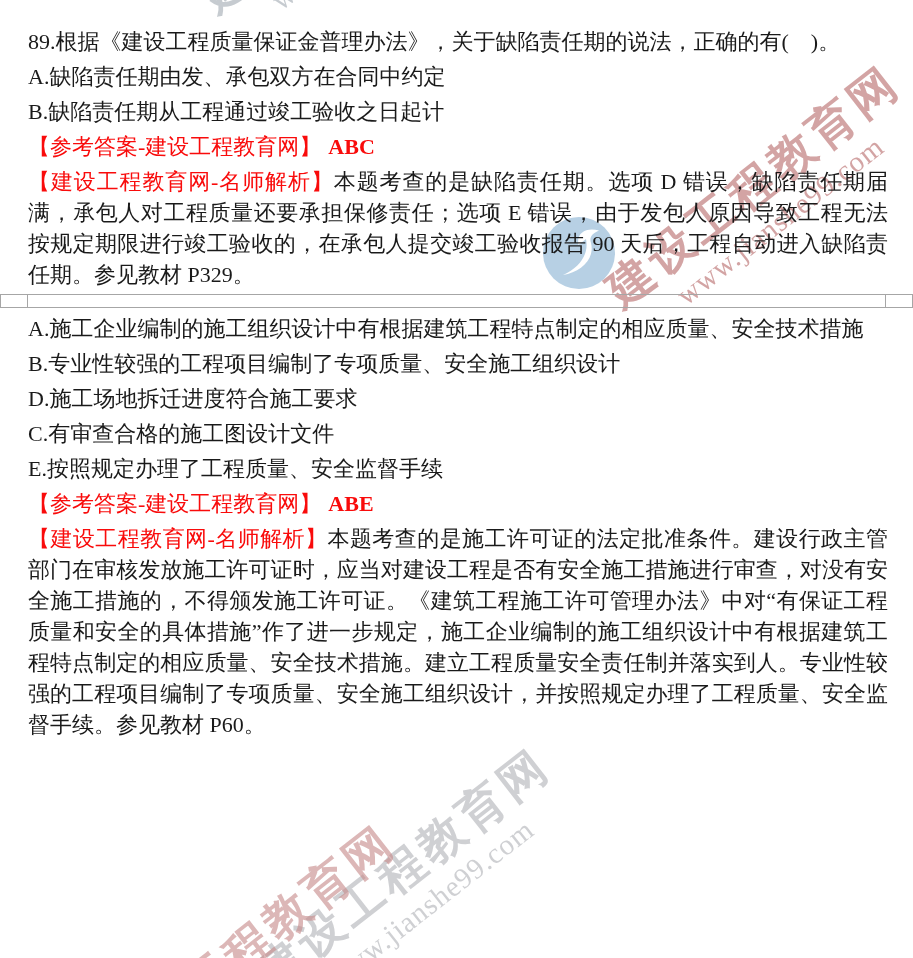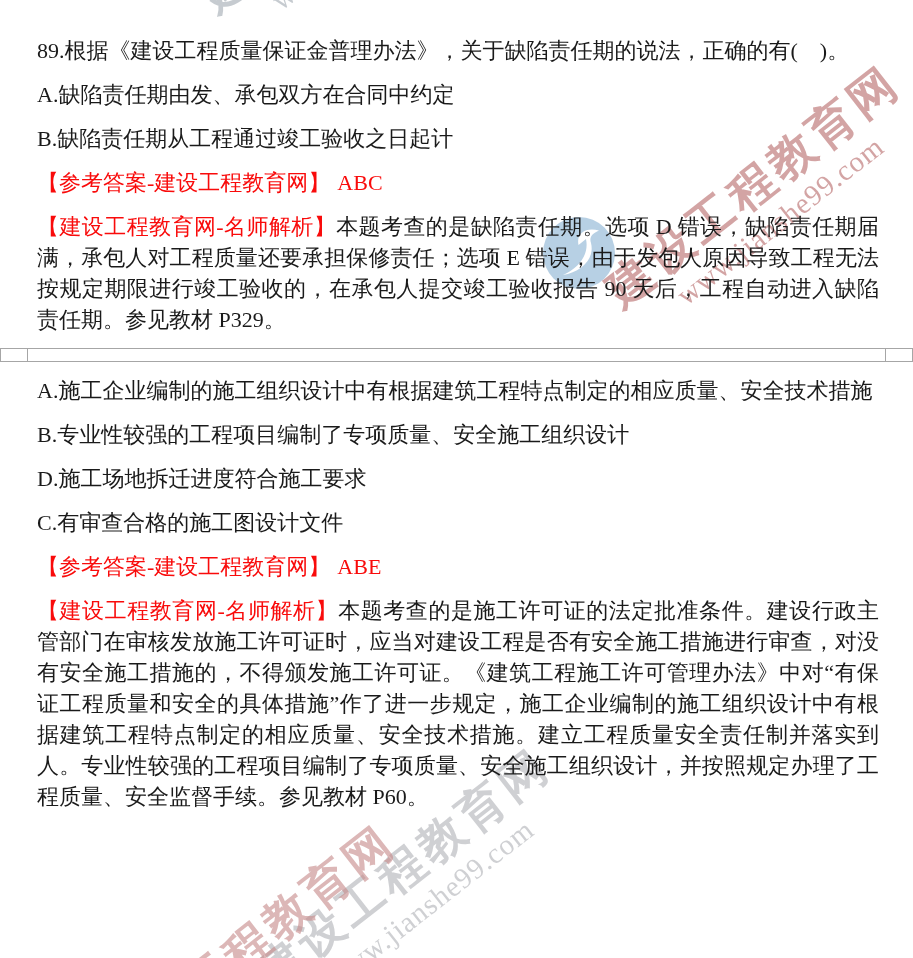--- a/index.html
+++ b/index.html
@@ -47,7 +47,7 @@
     font-size: 22px;
     line-height: 31px;
   }
-  .content p { margin: 13px; text-align: justify; }
+  .content p { margin: 4px; text-align: justify; }
   .q-title { margin-bottom: 4px; }
   .q90-title { margin-top: 36px; }
   .red { color: #f90b0b; }

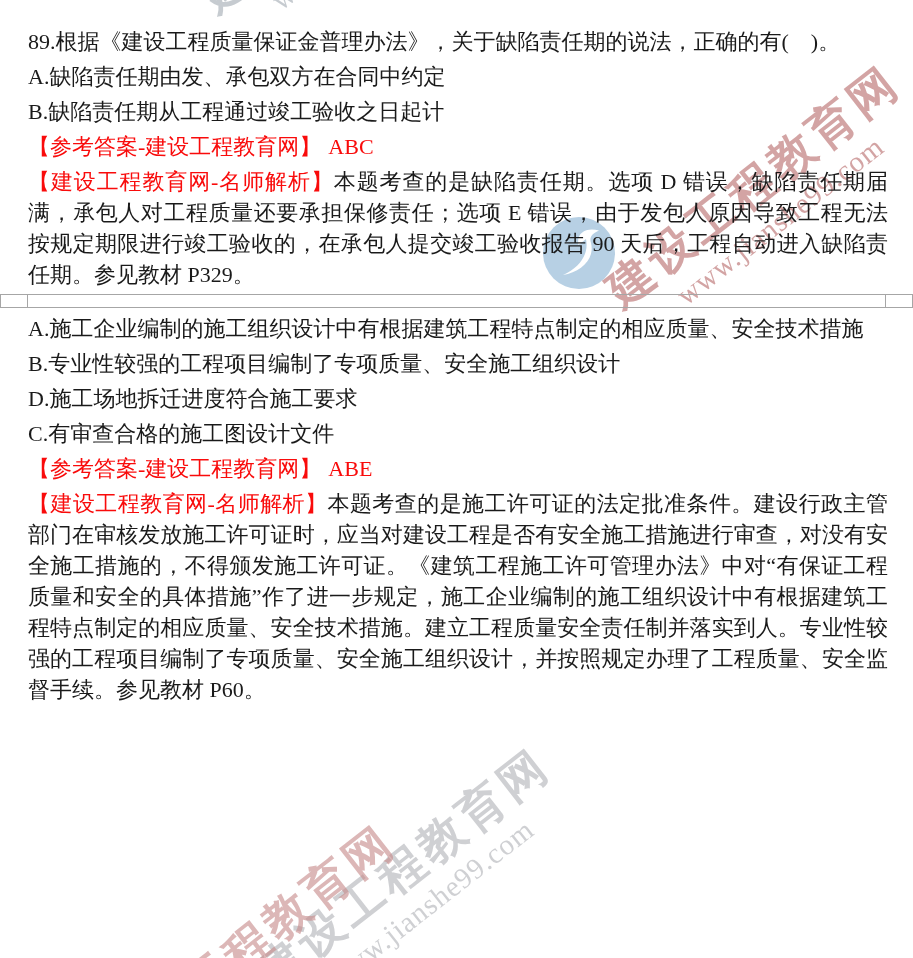--- a/index.html
+++ b/index.html
@@ -52,7 +52,7 @@
   .q90-title { margin-top: 36px; }
   .red { color: #f90b0b; }
   .answer-line { margin-top: 9px; }
-  .answer-letters { padding-left: 7px; }
+  .answer-letters { padding-left: 7px; font-weight: bold; }
 
   
   .page-break {

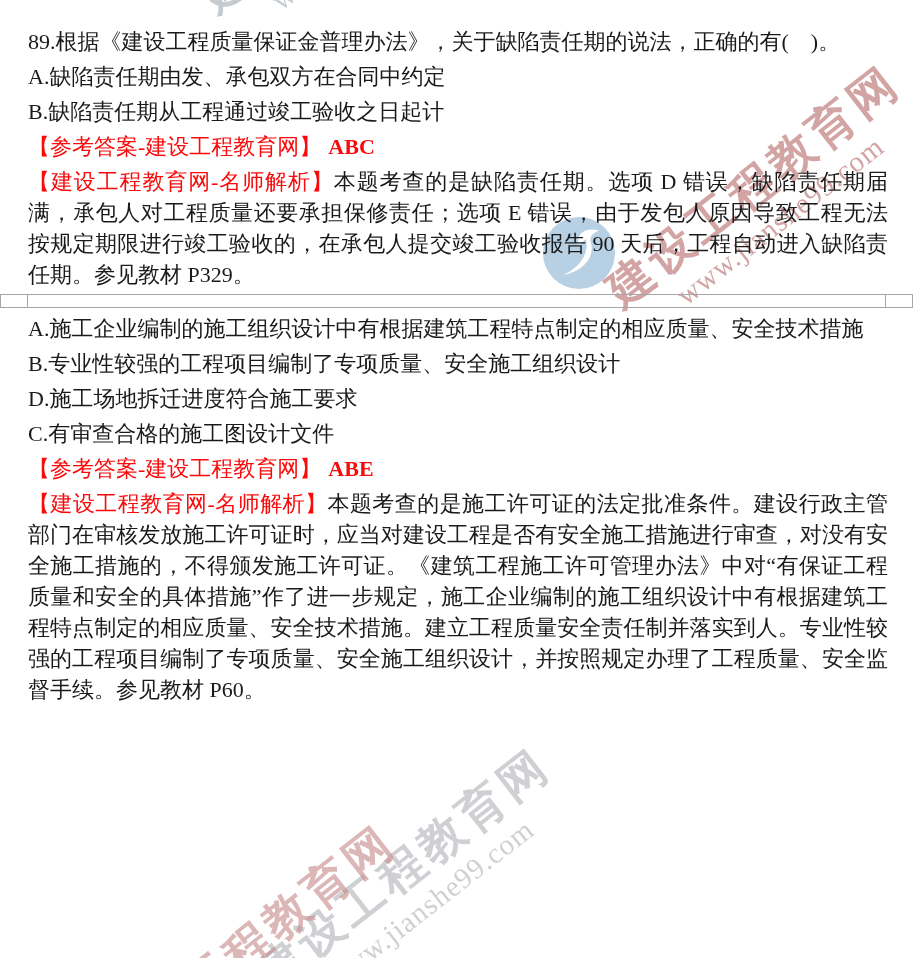--- a/index.html
+++ b/index.html
@@ -127,6 +127,7 @@
     <p>B.专业性较强的工程项目编制了专项质量、安全施工组织设计</p>
     <p>D.施工场地拆迁进度符合施工要求</p>
     <p>C.有审查合格的施工图设计文件</p>
+    <p>E.按照规定办理了工程质量、安全监督手续</p>
 
     <p class="red answer-line"><span>【参考答案-建设工程教育网】</span><span class="answer-letters">ABE</span></p>
 

